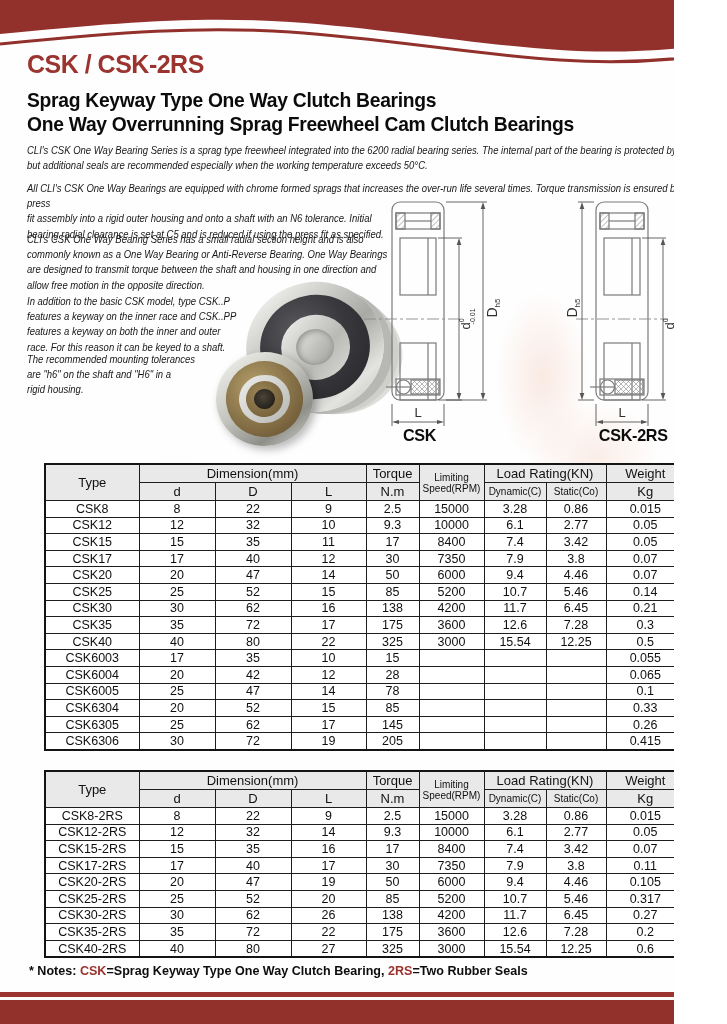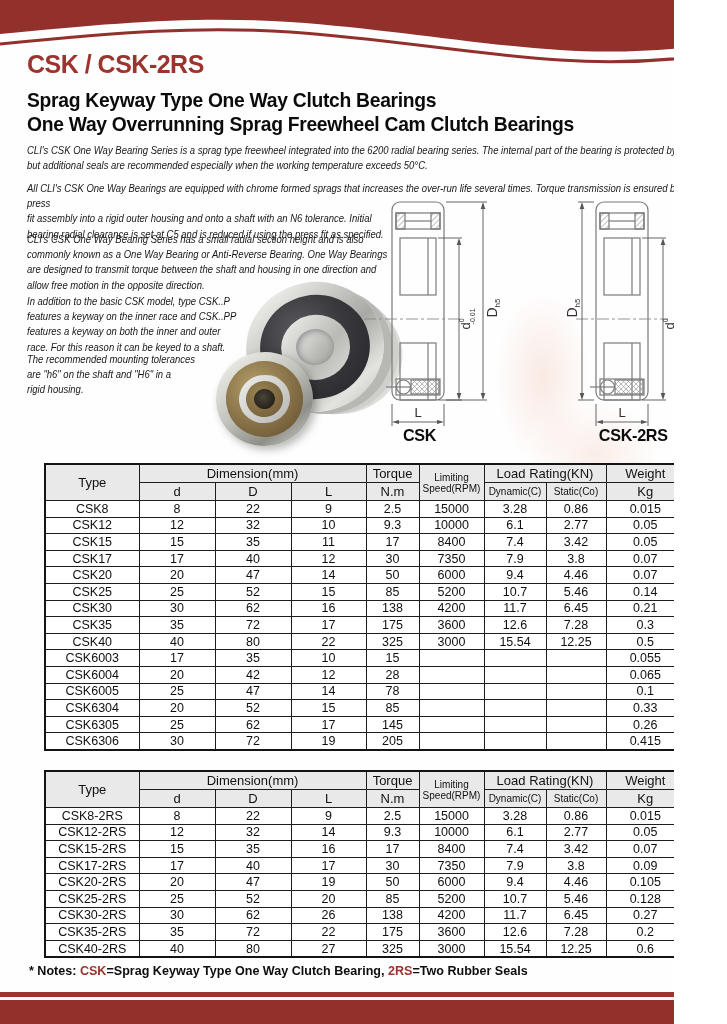--- a/index.html
+++ b/index.html
@@ -504,7 +504,7 @@
           <td>7350</td>
           <td>7.9</td>
           <td>3.8</td>
-          <td>0.09</td>
+          <td>0.11</td>
         </tr>
         <tr>
           <td>CSK20-2RS</td>

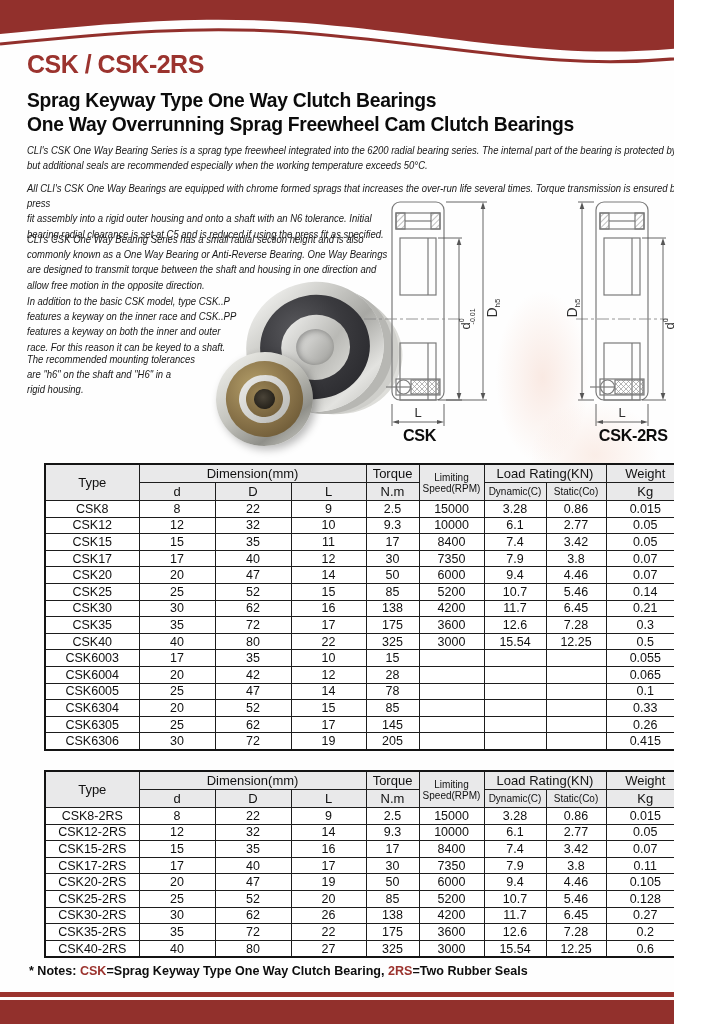--- a/index.html
+++ b/index.html
@@ -526,7 +526,7 @@
           <td>5200</td>
           <td>10.7</td>
           <td>5.46</td>
-          <td>0.128</td>
+          <td>0.317</td>
         </tr>
         <tr>
           <td>CSK30-2RS</td>

